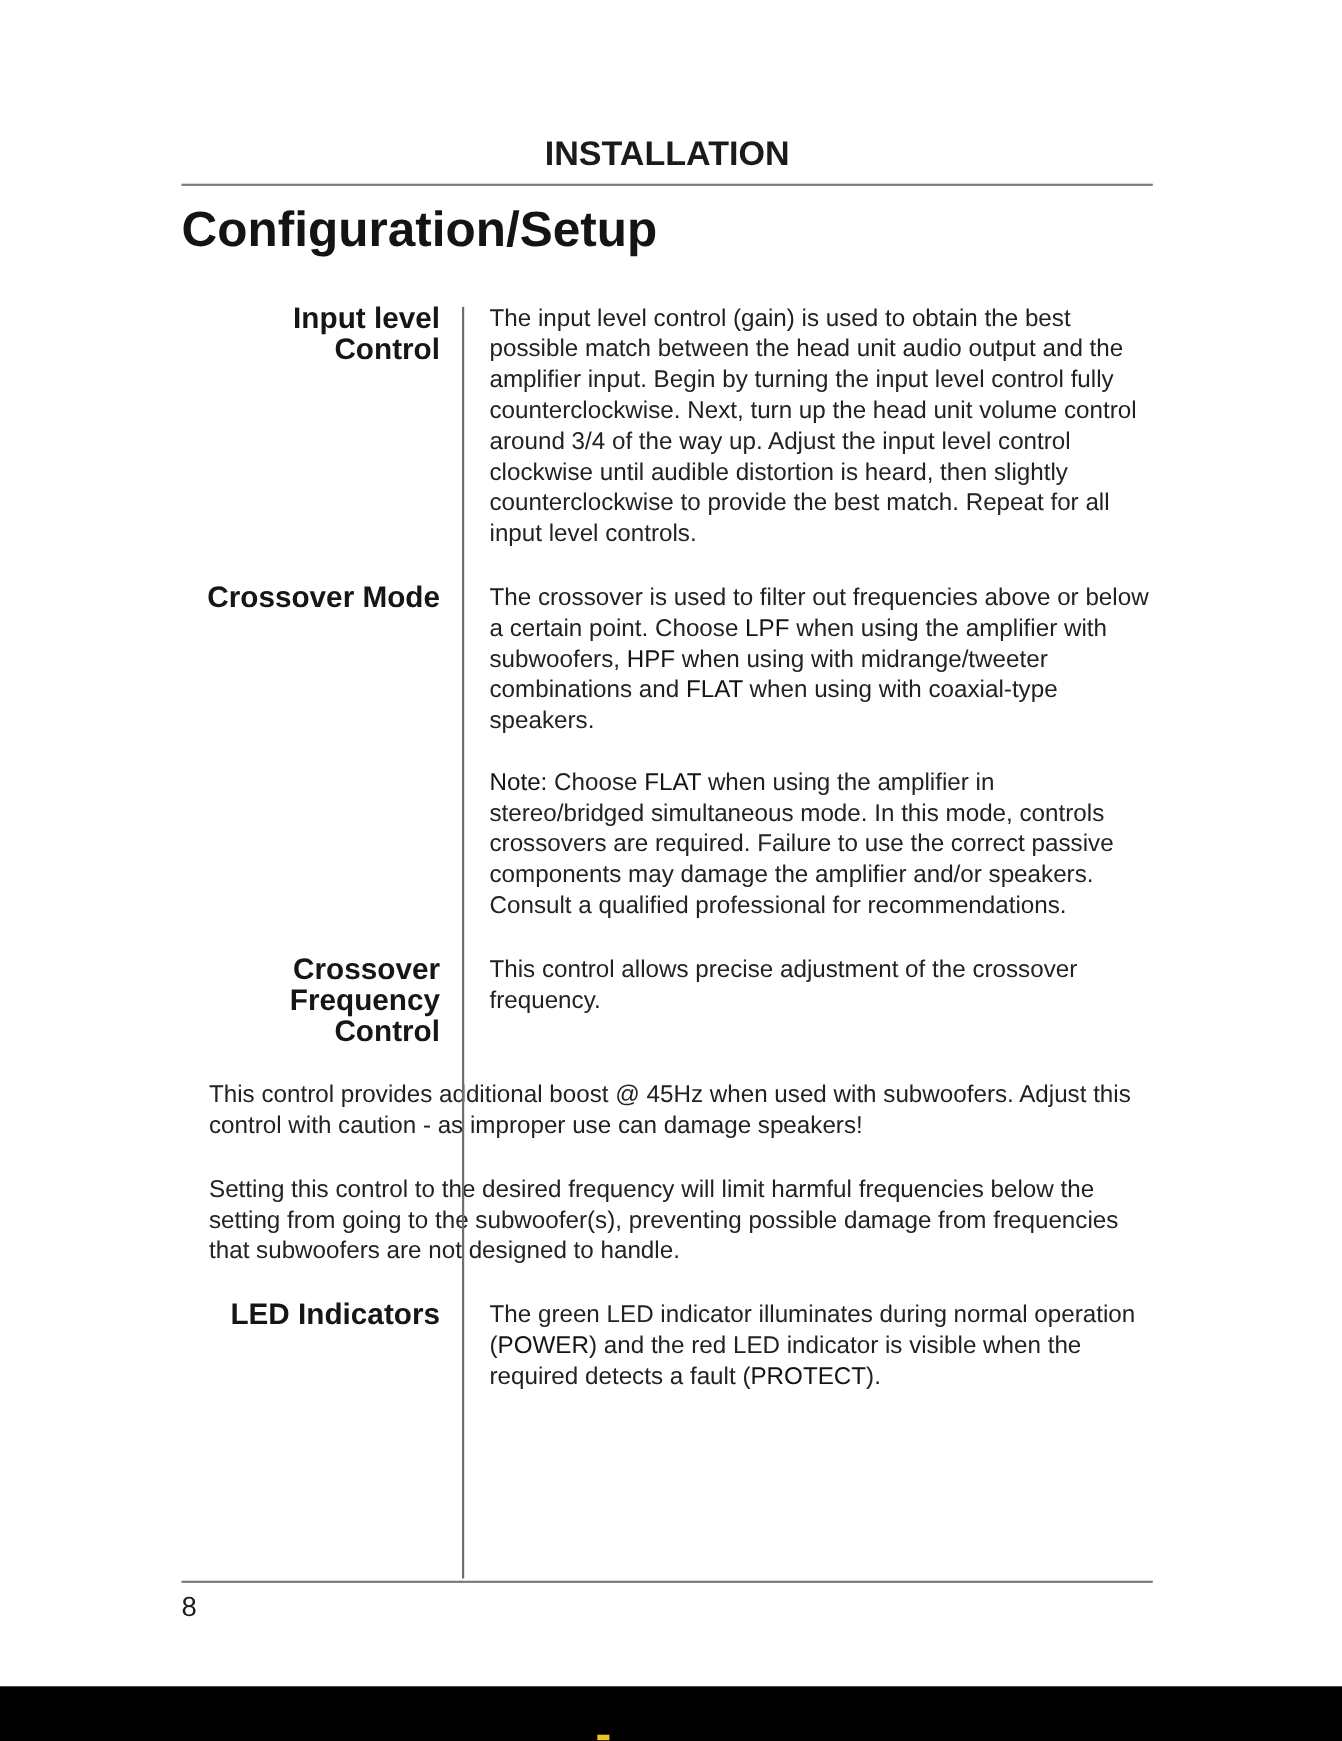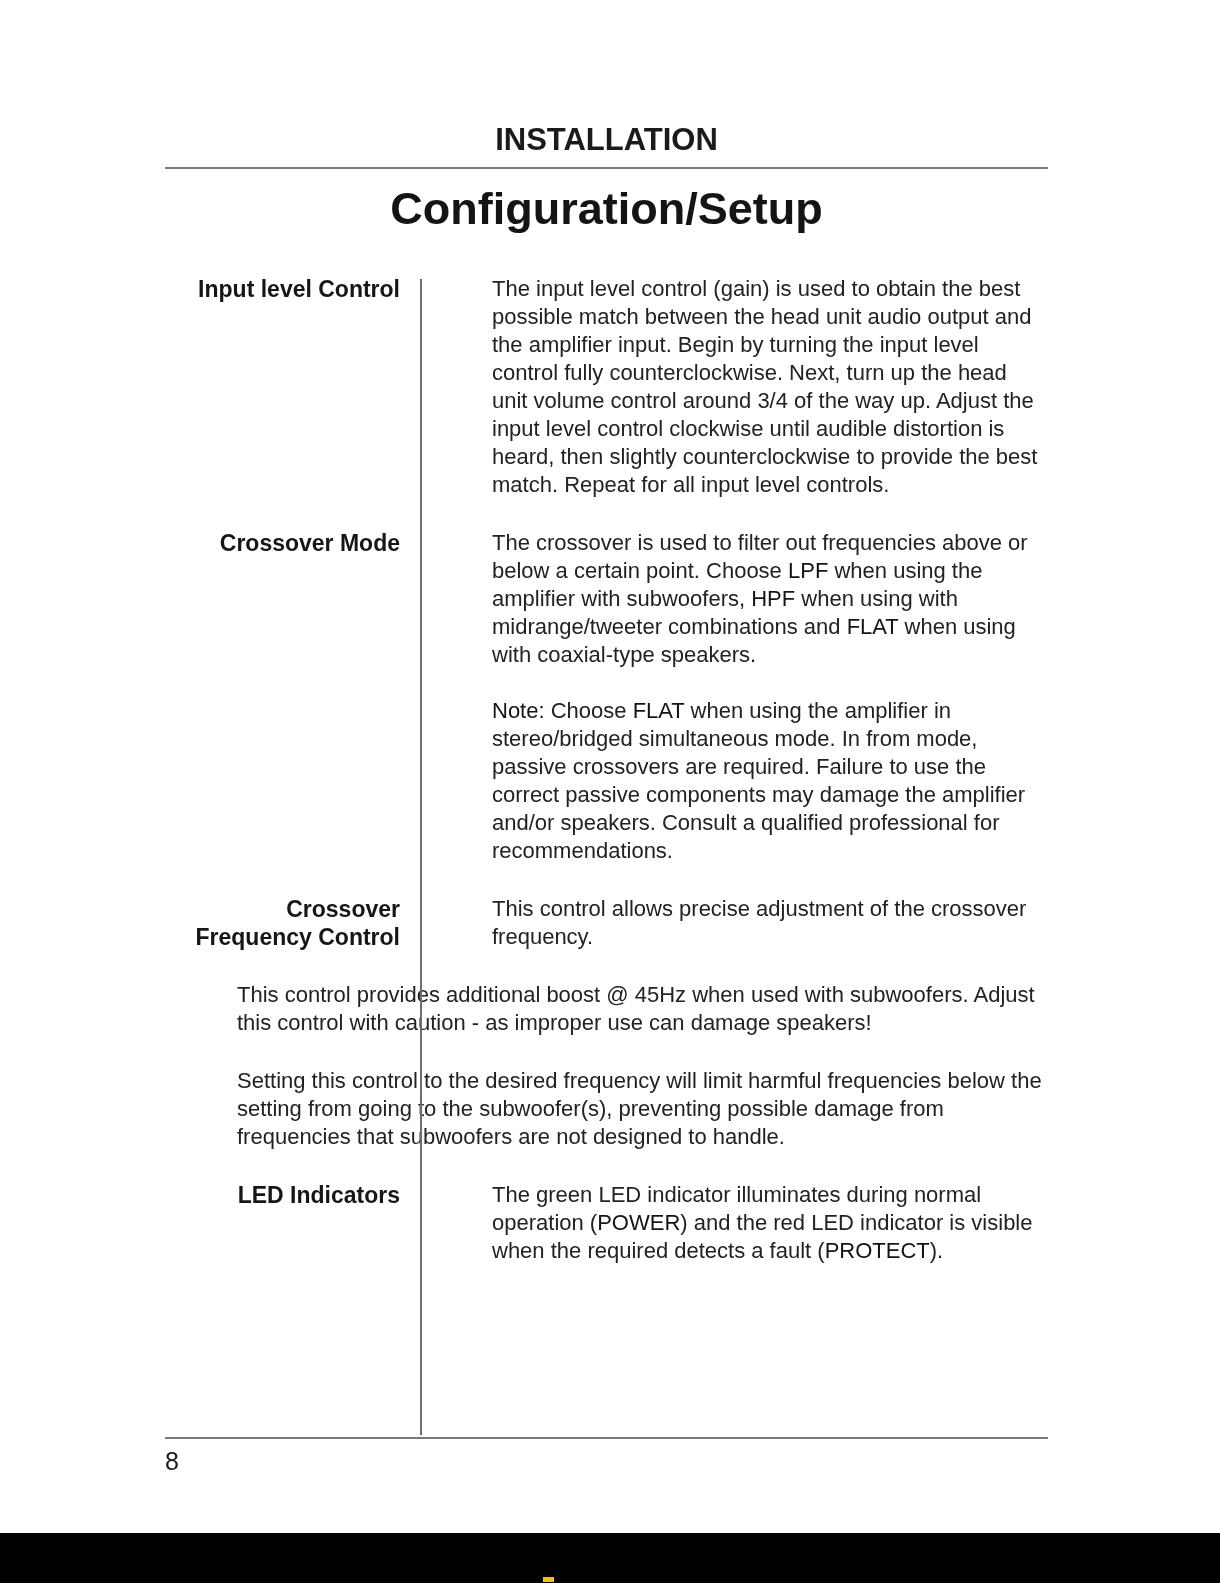--- a/index.html
+++ b/index.html
@@ -37,7 +37,6 @@
     margin-top: 9px;
   }
   .page-header h1 {
-    text-align: center;
     font-size: 45px;
     font-weight: bold;
     margin-top: 14px;

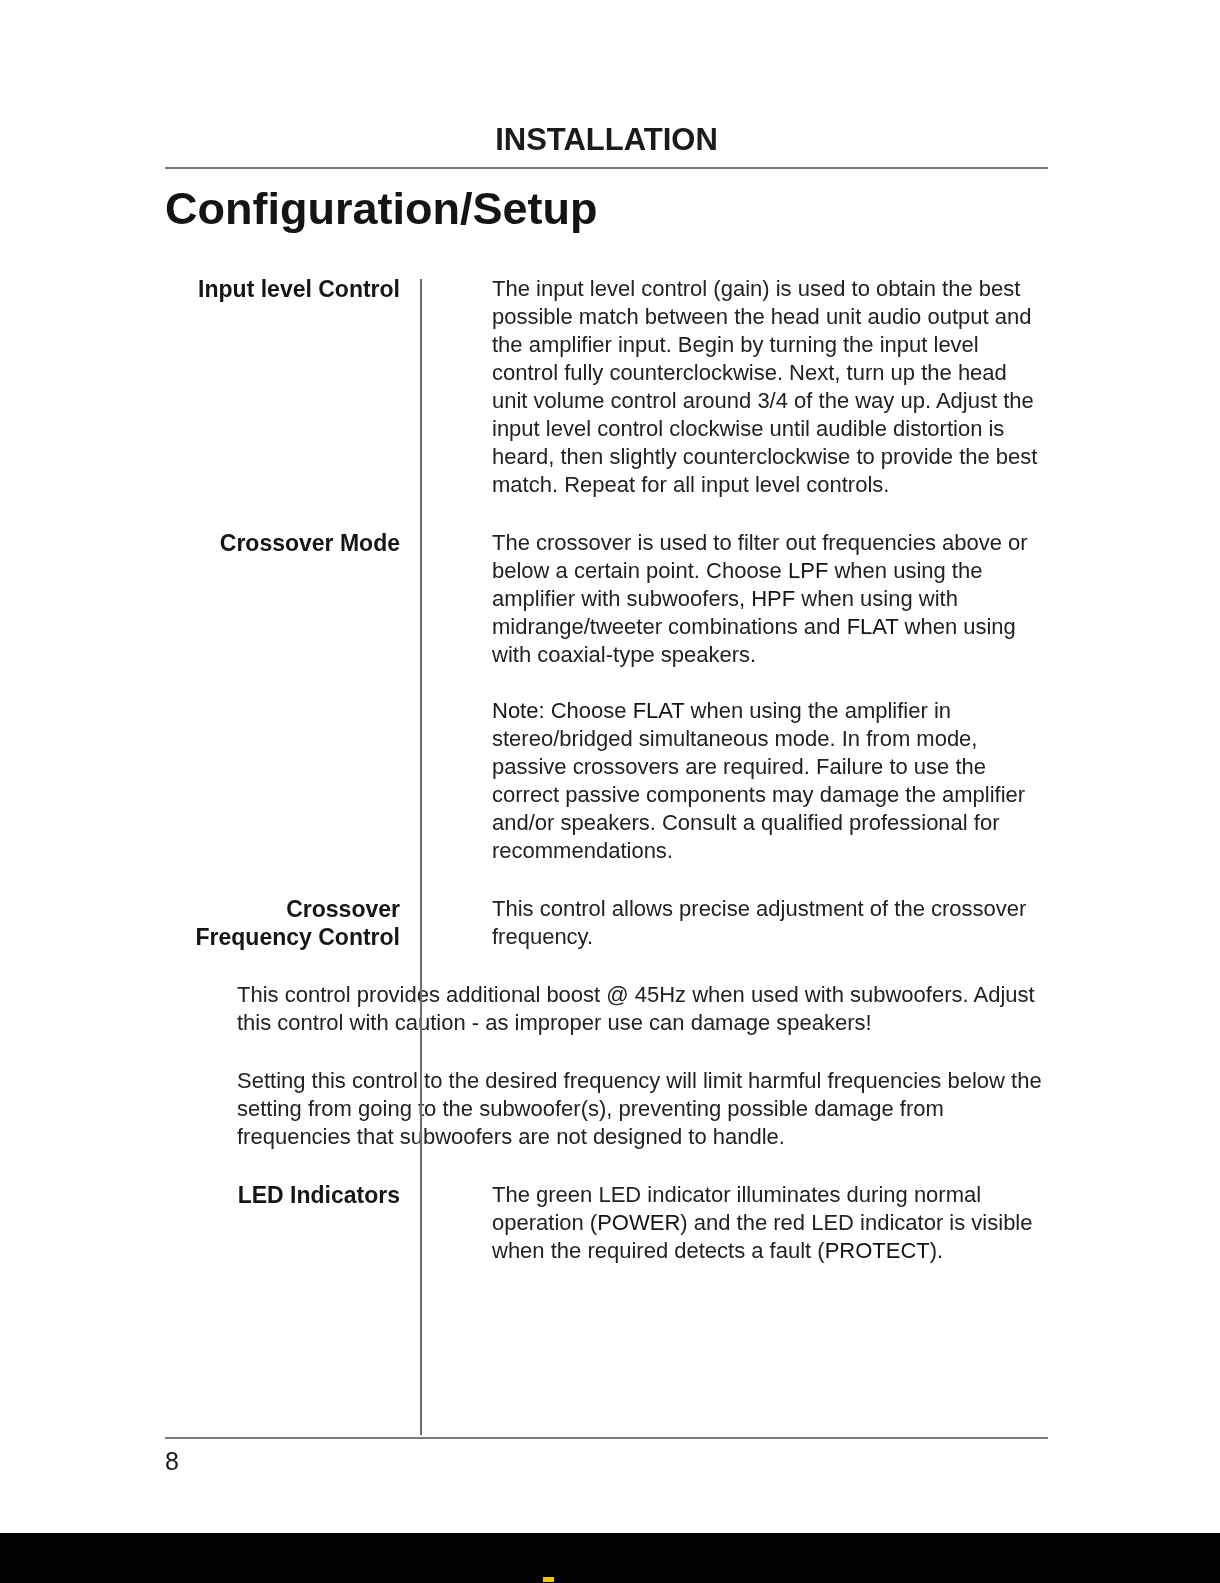--- a/index.html
+++ b/index.html
@@ -66,7 +66,7 @@
     padding-right: 20px;
     text-align: right;
     font-weight: bold;
-    font-size: 23px;
+    font-size: 27px;
     line-height: 28px;
     color: #161616;
   }

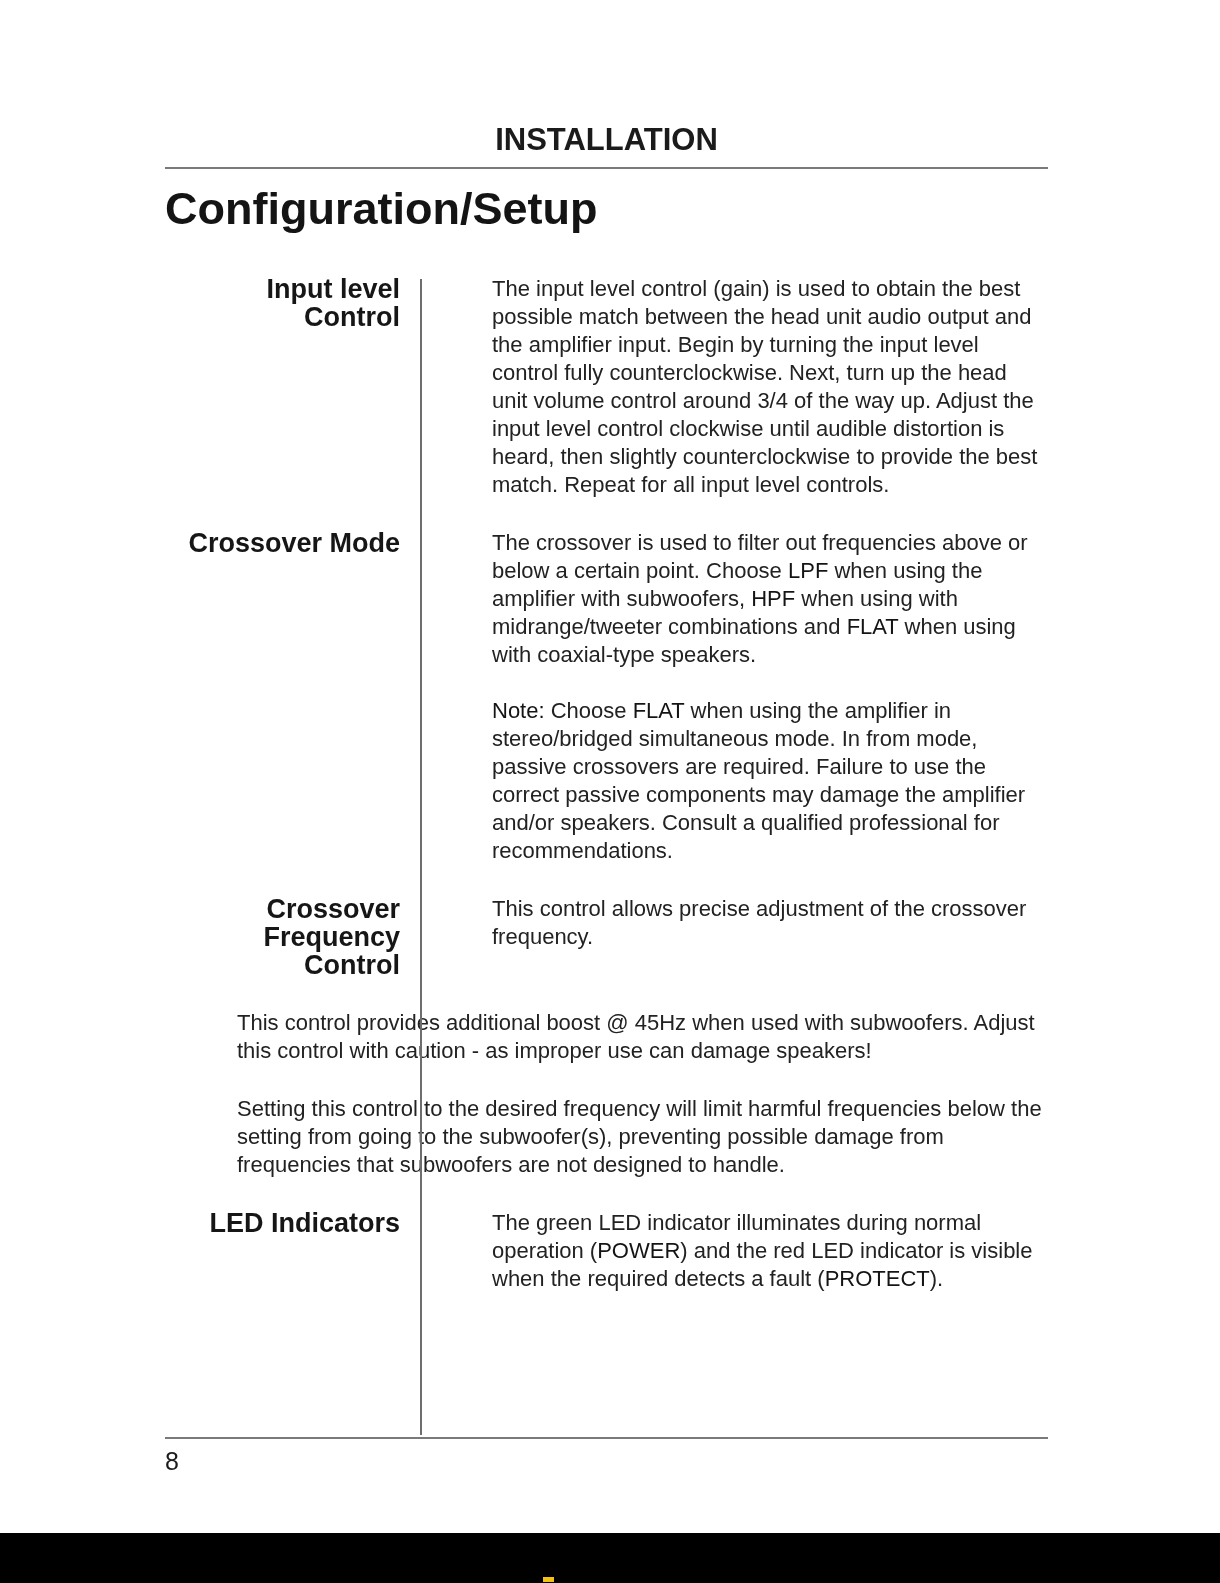--- a/index.html
+++ b/index.html
@@ -76,7 +76,6 @@
     font-size: 22px;
     line-height: 28px;
     color: #222222;
-    margin-left: 47px;
   }
   .body p + p {
     margin-top: 28px;

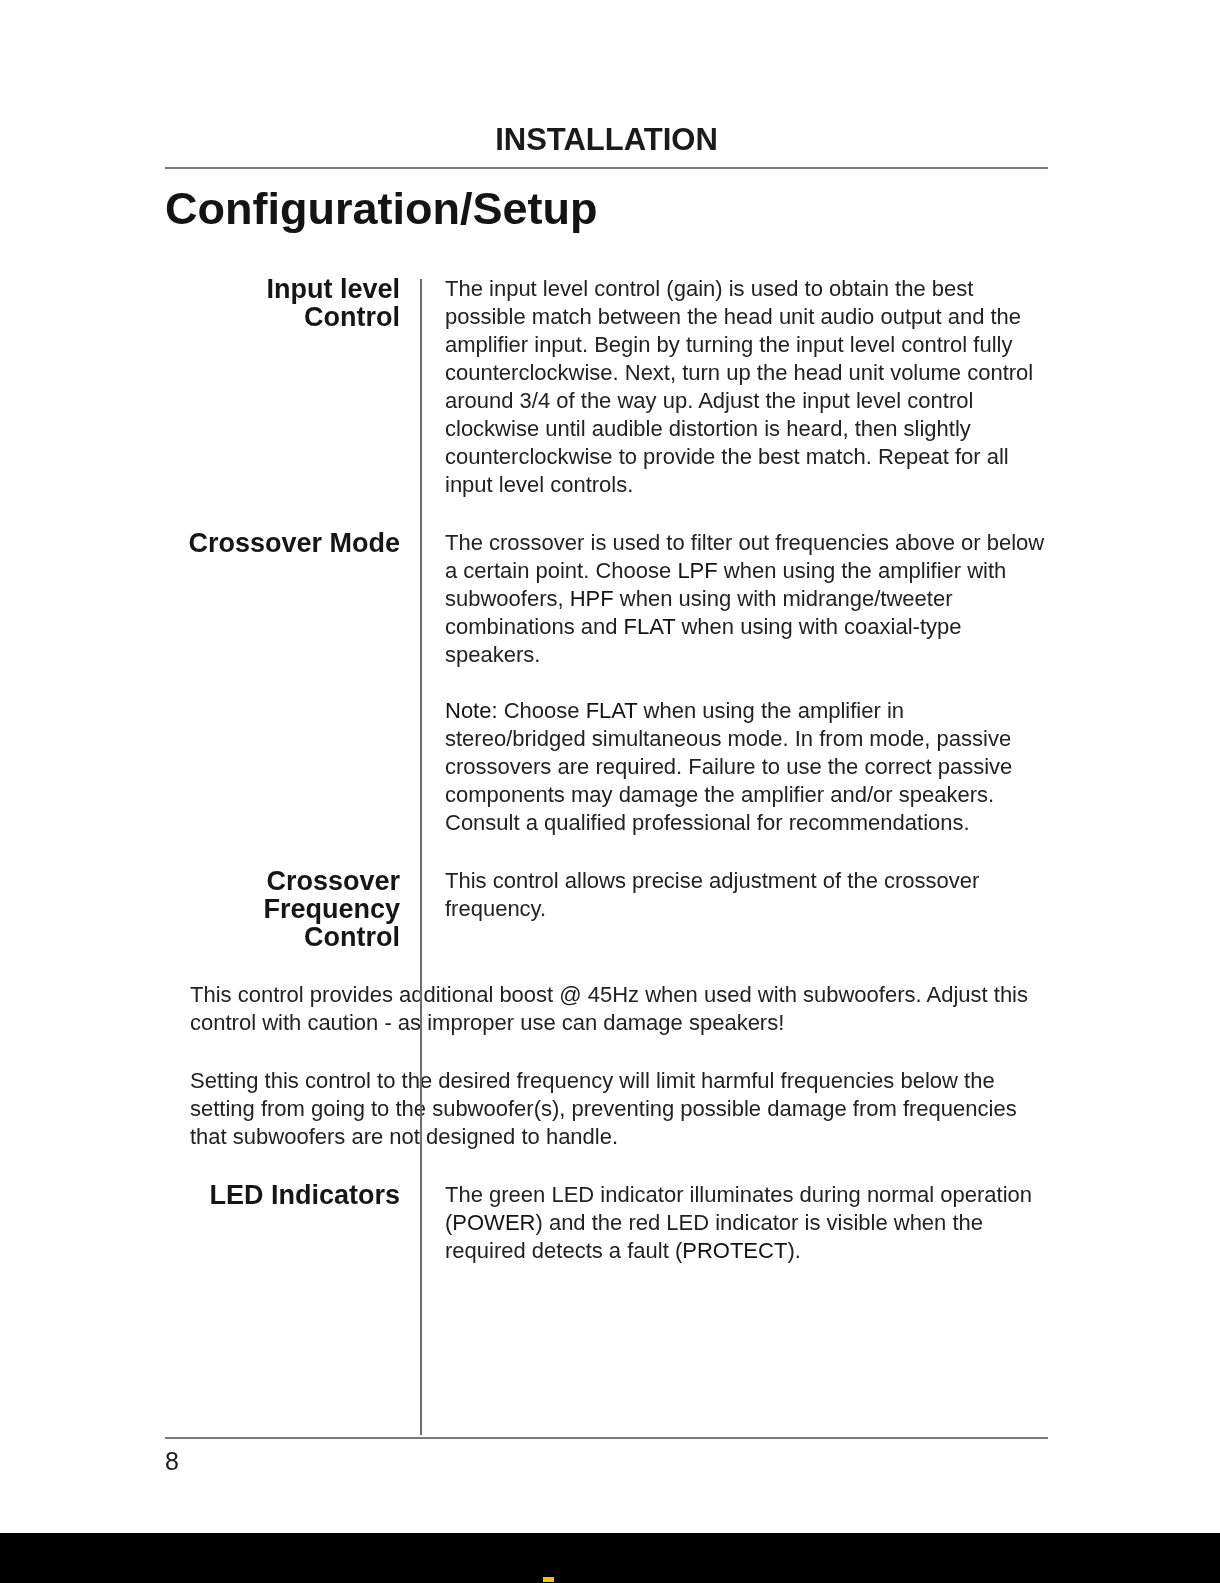--- a/index.html
+++ b/index.html
@@ -138,7 +138,7 @@
           <div class="label">Crossover Mode</div>
           <div class="body">
             <p><span>The crossover is used to filter out frequencies above or below a certain point. Choose </span><span class="b">LPF</span><span> when using the amplifier with subwoofers, </span><span class="b">HPF</span><span> when using with midrange/tweeter combinations and </span><span class="b">FLAT</span><span> when using with coaxial-type speakers.</span></p>
-            <p><span class="b">Note:</span><span> Choose </span><span class="b">FLAT</span><span> when using the amplifier in stereo/bridged simultaneous mode. In from mode, passive crossovers are required. Failure to use the correct passive components may damage the amplifier and/or speakers. Consult a qualified professional for recommendations.</span></p>
+            <p><span class="b">Note:</span><span> Choose </span><span class="b">FLAT</span><span> when using the amplifier in stereo/bridged simultaneous mode. In this mode, controls crossovers are required. Failure to use the correct passive components may damage the amplifier and/or speakers. Consult a qualified professional for recommendations.</span></p>
           </div>
         </div>
         <div class="row">

